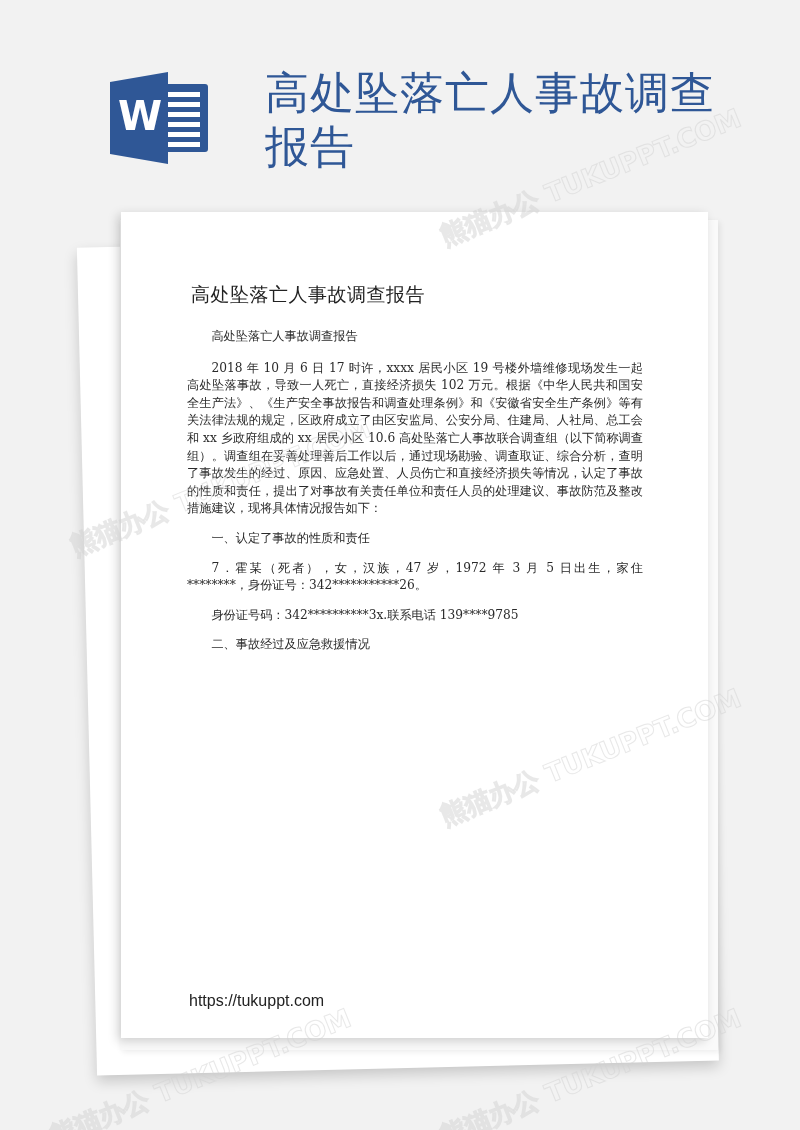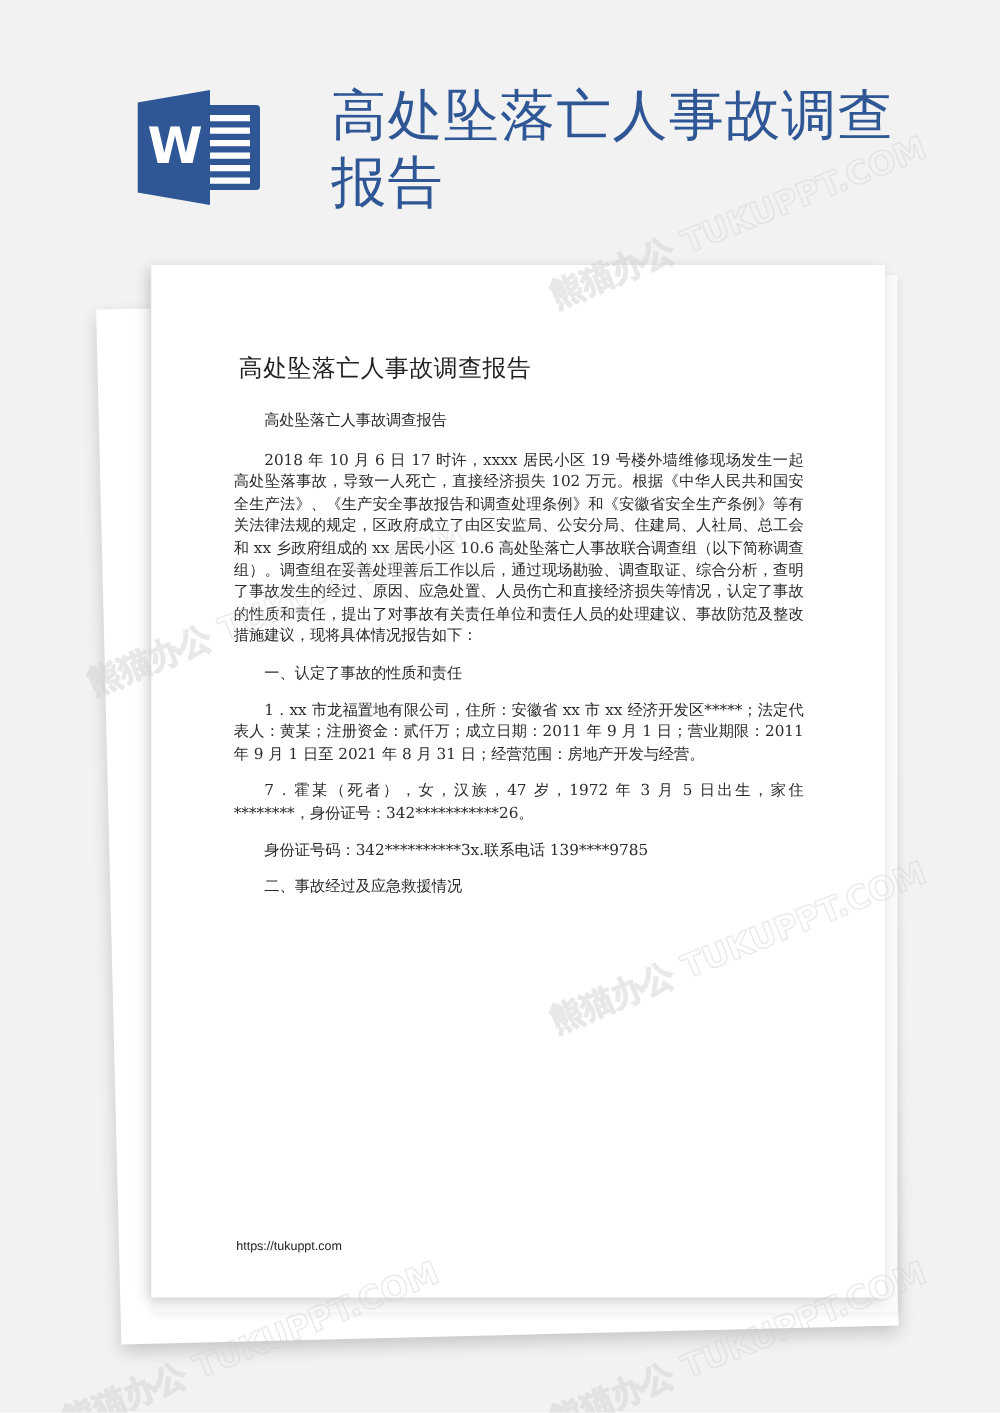--- a/index.html
+++ b/index.html
@@ -93,7 +93,6 @@
     <p class="head">高处坠落亡人事故调查报告</p>
     <p>2018 年 10 月 6 日 17 时许，xxxx 居民小区 19 号楼外墙维修现场发生一起高处坠落事故，导致一人死亡，直接经济损失 102 万元。根据《中华人民共和国安全生产法》、《生产安全事故报告和调查处理条例》和《安徽省安全生产条例》等有关法律法规的规定，区政府成立了由区安监局、公安分局、住建局、人社局、总工会和 xx 乡政府组成的 xx 居民小区 10.6 高处坠落亡人事故联合调查组（以下简称调查组）。调查组在妥善处理善后工作以后，通过现场勘验、调查取证、综合分析，查明了事故发生的经过、原因、应急处置、人员伤亡和直接经济损失等情况，认定了事故的性质和责任，提出了对事故有关责任单位和责任人员的处理建议、事故防范及整改措施建议，现将具体情况报告如下：</p>
     <p>一、认定了事故的性质和责任</p>
-    <p>1．xx 市龙福置地有限公司，住所：安徽省 xx 市 xx 经济开发区*****；法定代表人：黄某；注册资金：贰仟万；成立日期：2011 年 9 月 1 日；营业期限：2011 年 9 月 1 日至 2021 年 8 月 31 日；经营范围：房地产开发与经营。</p>
     <p>7．霍某（死者），女，汉族，47 岁，1972 年 3 月 5 日出生，家住********，身份证号：342***********26。</p>
     <p>身份证号码：342**********3x.联系电话 139****9785</p>
     <p>二、事故经过及应急救援情况</p>

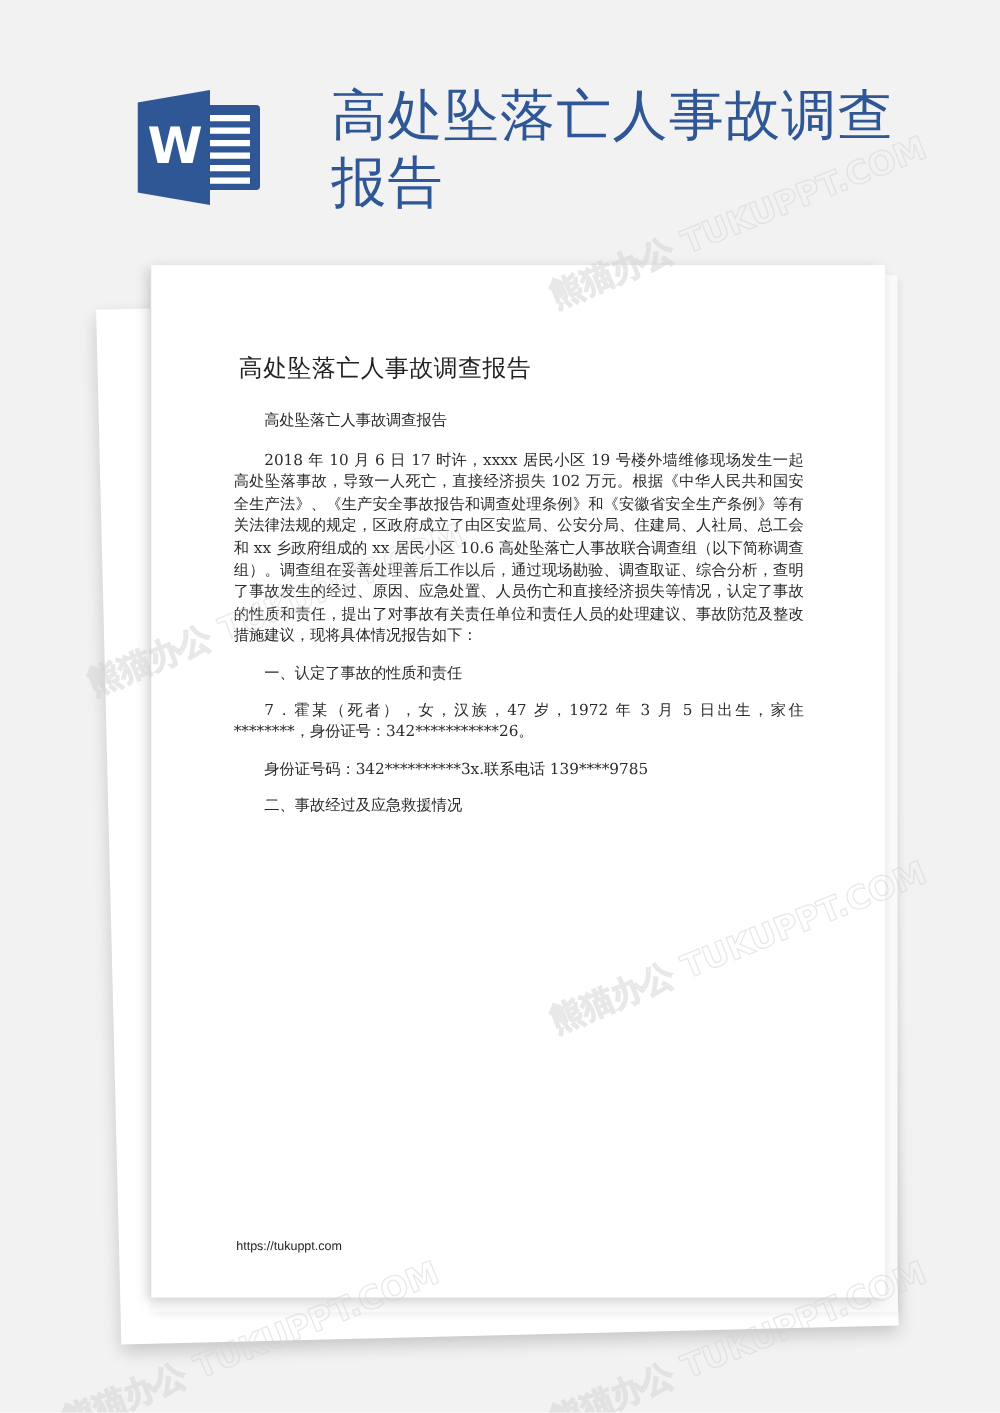--- a/index.html
+++ b/index.html
@@ -61,7 +61,7 @@
     .footer-url {
       position: absolute; left: 68px; top: 780px;
       font-family: "Liberation Sans", "DejaVu Sans", sans-serif;
-      font-size: 10px; color: #222;
+      font-size: 16px; color: #222;
     }
   </style>
 </head>

